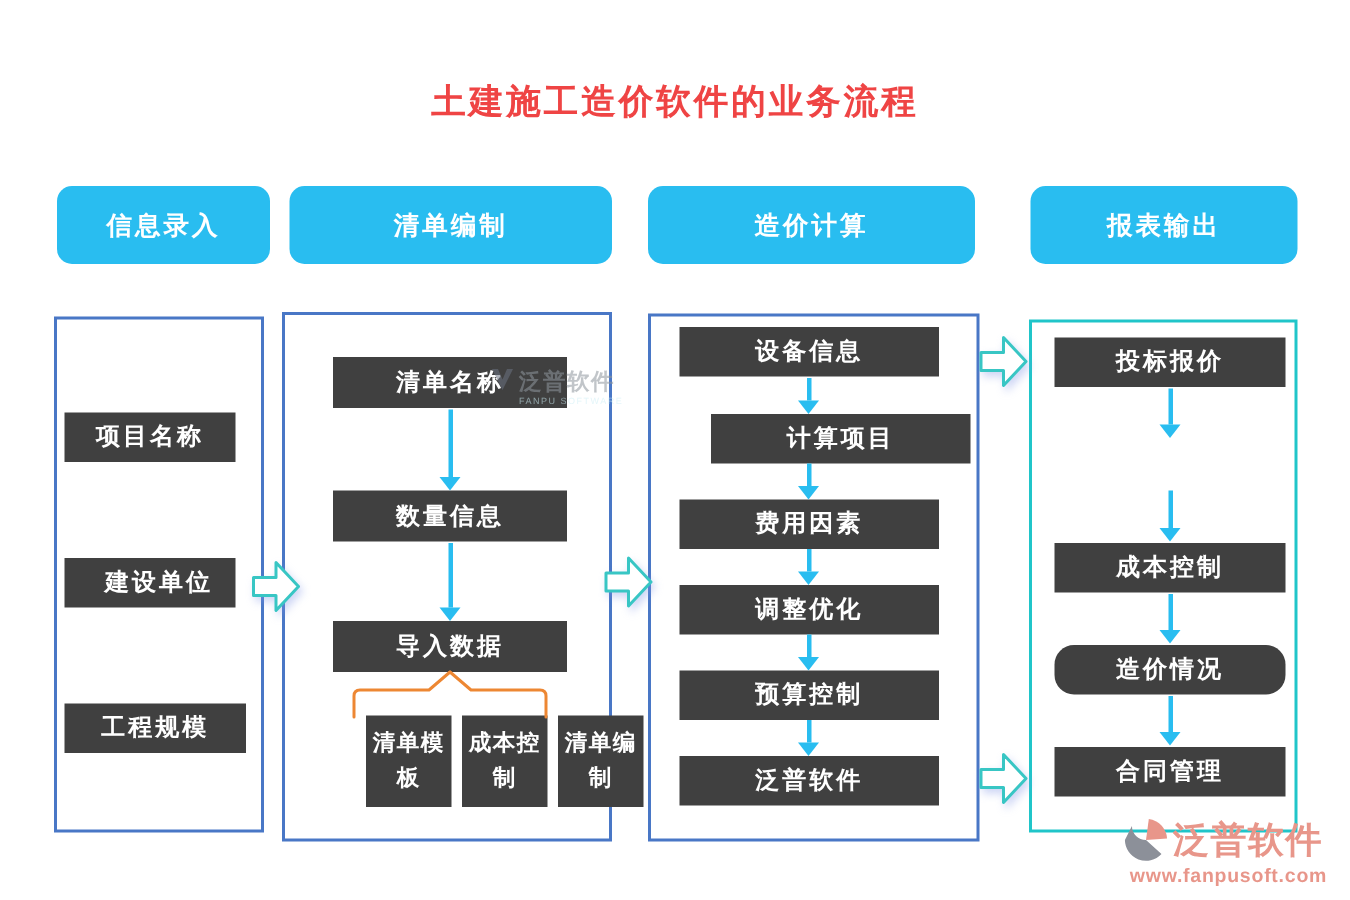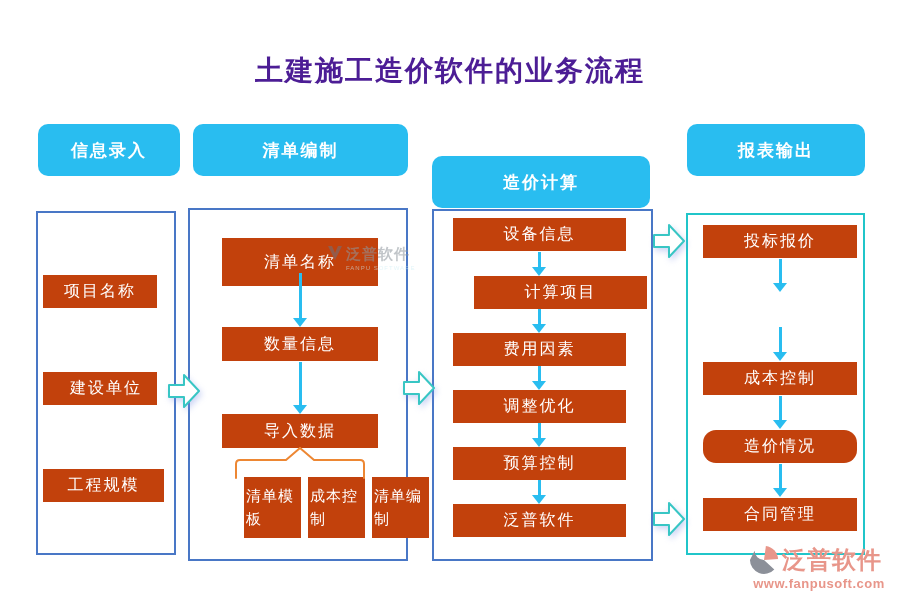--- a/index.html
+++ b/index.html
@@ -9,7 +9,7 @@
   }
   .title{
     position:absolute;left:0;top:52px;width:900px;text-align:center;
-    font-size:28px;font-weight:bold;color:#4c1d95;letter-spacing:2px;
+    font-size:23px;font-weight:bold;color:#ef4444;letter-spacing:2px;
   }
   .hdr{
     position:absolute;height:52px;border-radius:10px;background:#29bdf0;

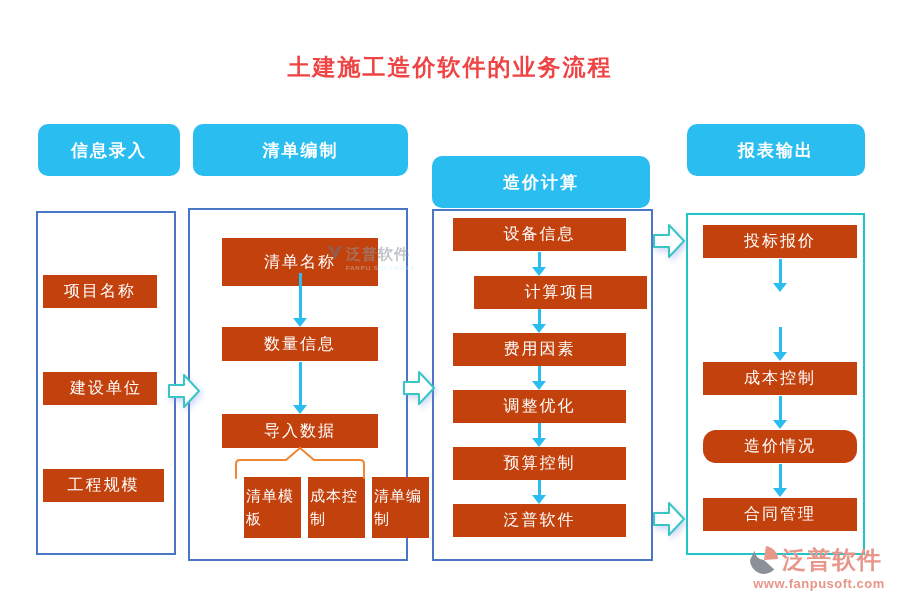--- a/index.html
+++ b/index.html
@@ -48,7 +48,7 @@
 
   <div class="hdr" style="left:38px;top:124px;width:142px;">信息录入</div>
   <div class="hdr" style="left:193px;top:124px;width:215px;">清单编制</div>
-  <div class="hdr" style="left:432px;top:124px;width:218px;margin-top:32px;">造价计算</div>
+  <div class="hdr" style="left:432px;top:124px;width:218px;">造价计算</div>
   <div class="hdr" style="left:687px;top:124px;width:178px;">报表输出</div>
 
   <div class="container" style="left:36px;top:211px;width:140px;height:344px;"></div>

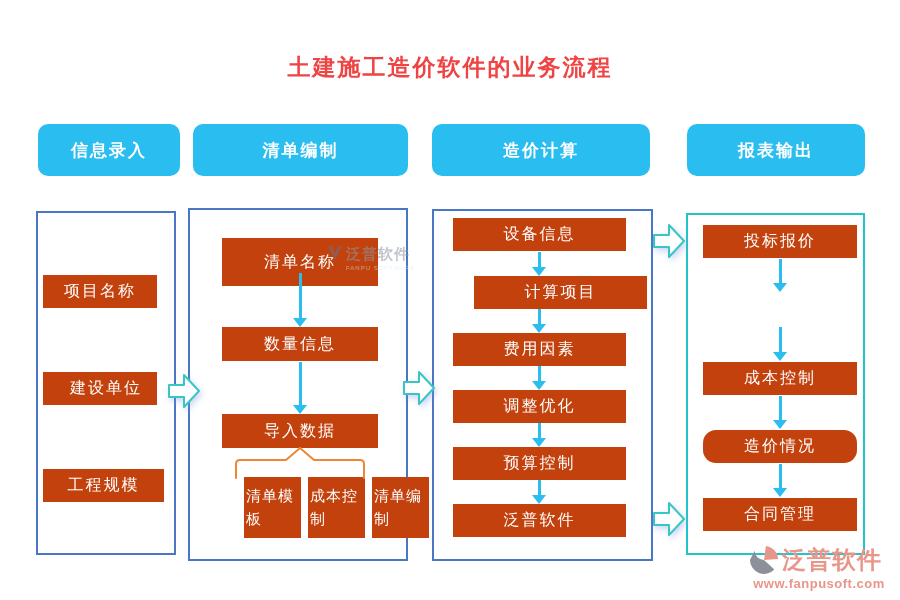--- a/index.html
+++ b/index.html
@@ -19,8 +19,8 @@
   .container{position:absolute;background:#fff;border:2px solid #4977c6;box-sizing:border-box;}
   .container.teal{border-color:#20c5c9;}
   .cbox{
-    position:absolute;background:#c2410c;color:#fff;font-weight:normal;
-    display:flex;align-items:center;justify-content:center;
+    position:absolute;background:#404040;color:#fff;font-weight:bold;
+    display:flex;align-items:center;justify-content:center;text-align:center;
     font-size:16px;letter-spacing:2px;box-sizing:border-box;
   }
   .cbox.small{font-size:15px;letter-spacing:1px;line-height:1.5;padding:4px 2px;word-break:break-all;margin-left:37px;}

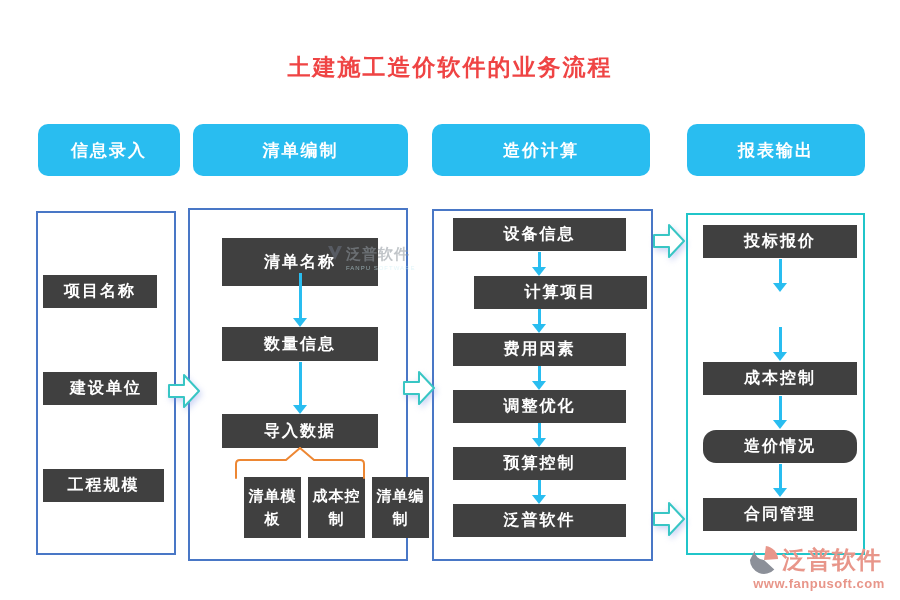--- a/index.html
+++ b/index.html
@@ -60,7 +60,7 @@
   <div class="cbox" style="left:43px;top:372px;width:114px;height:33px;padding-left:12px;">建设单位</div>
   <div class="cbox" style="left:43px;top:469px;width:121px;height:33px;">工程规模</div>
 
-  <div class="cbox" style="left:222px;top:238px;width:156px;height:48px;">清单名称</div>
+  <div class="cbox" style="left:222px;top:238px;width:156px;height:34px;">清单名称</div>
   <div class="cbox" style="left:222px;top:327px;width:156px;height:34px;">数量信息</div>
   <div class="cbox" style="left:222px;top:414px;width:156px;height:34px;">导入数据</div>
   <div class="cbox small" style="left:207px;top:477px;width:57px;height:61px;">清单模板</div>

